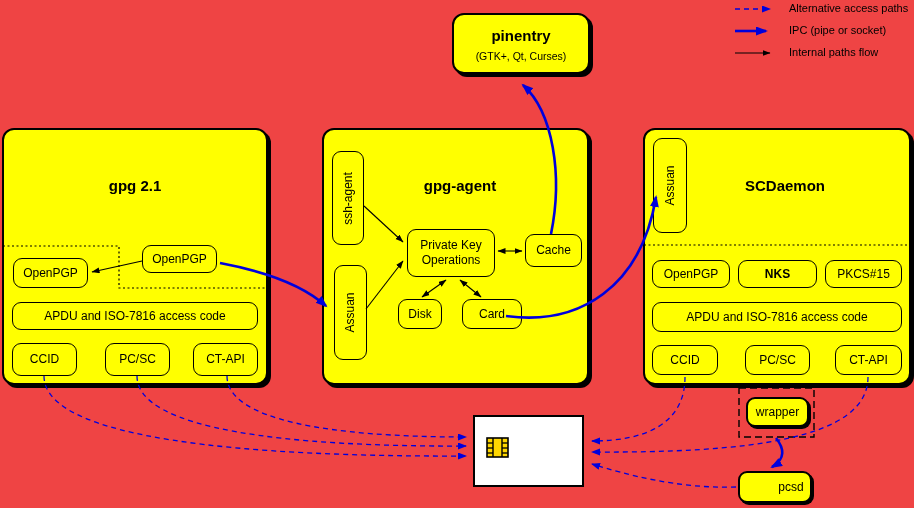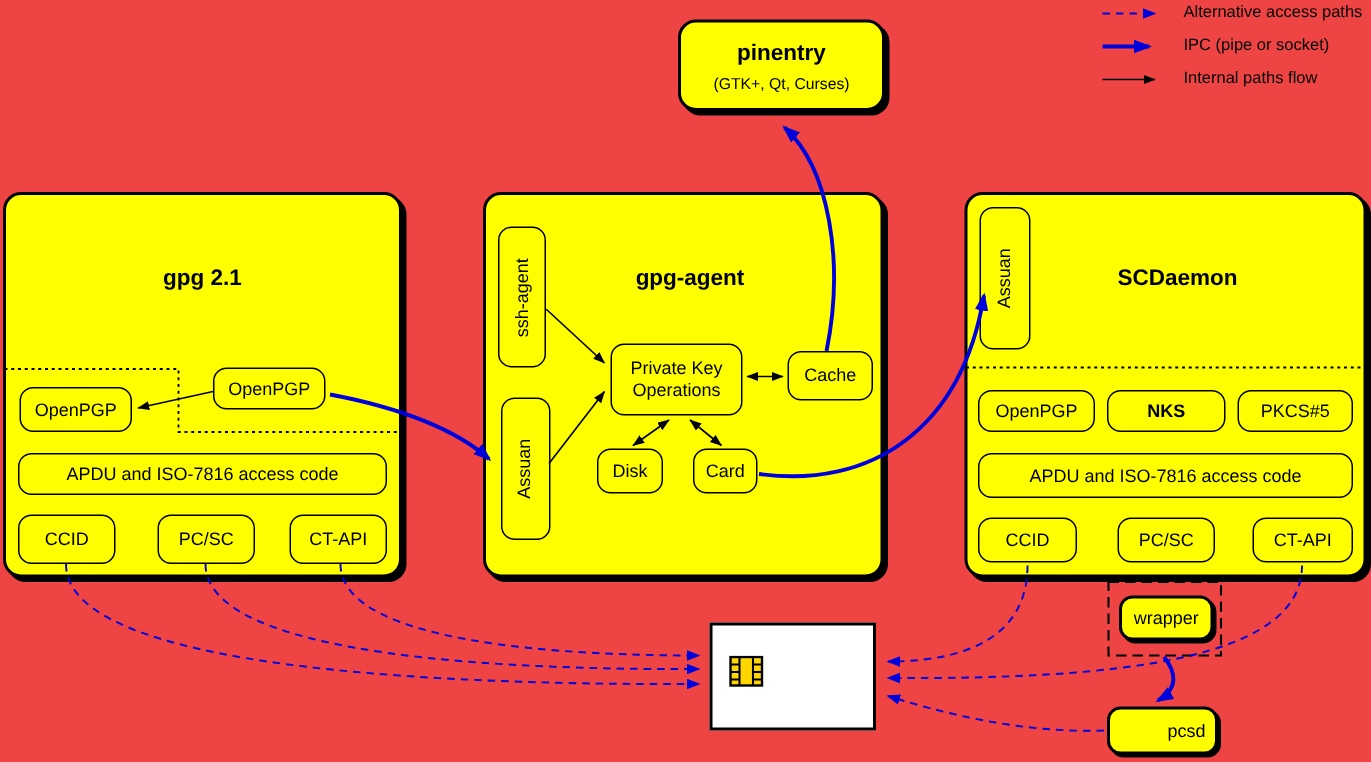--- a/index.html
+++ b/index.html
@@ -88,7 +88,7 @@
       <span>NKS</span>
     </div>
   <div class="sub" style="left:825px;top:260px;width:77px;height:28px;">
-      <span>PKCS#5</span>
+      <span>PKCS#15</span>
     </div>
   <div class="sub" style="left:652px;top:302px;width:250px;height:30px;">
       <span>APDU and ISO-7816 access code</span>

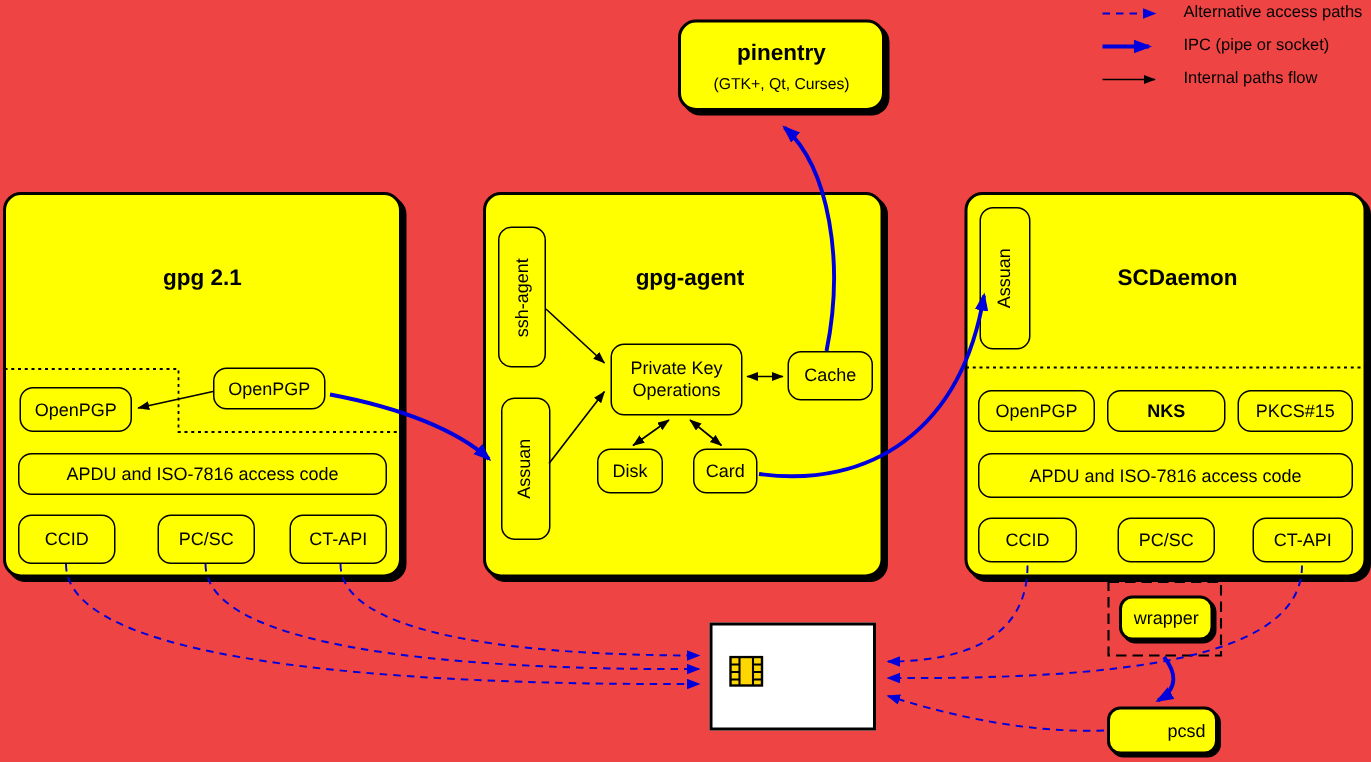--- a/index.html
+++ b/index.html
@@ -72,7 +72,7 @@
   <div class="sub" style="left:398px;top:299px;width:44px;height:30px;">
       <span>Disk</span>
     </div>
-  <div class="sub" style="left:462px;top:299px;width:43px;height:30px;">
+  <div class="sub" style="left:462px;top:299px;width:60px;height:30px;">
       <span>Card</span>
     </div>
 

